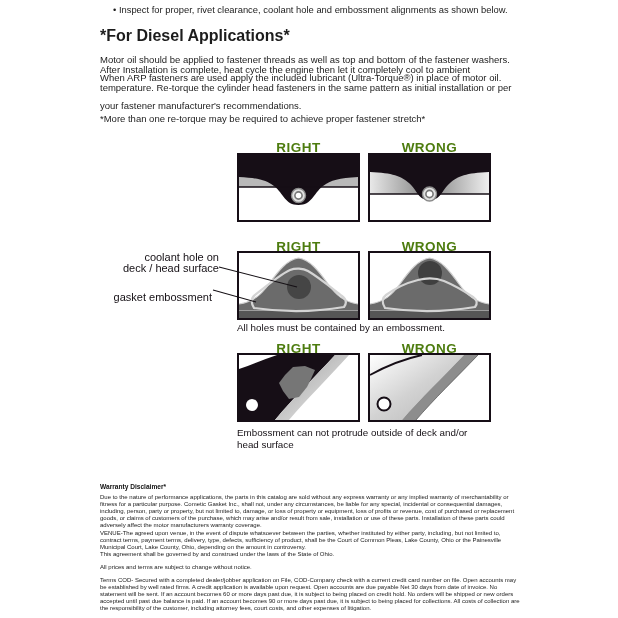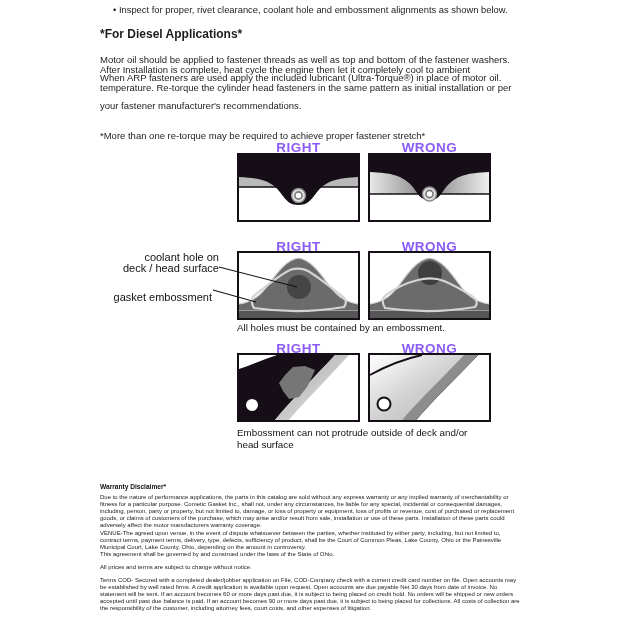--- a/index.html
+++ b/index.html
@@ -8,7 +8,7 @@
   .page { position:relative; width:618px; height:618px; background:#fff; overflow:hidden;text-decoration:underline; }
 
   .bullet-line { position:absolute; left:113px; top:4px; width:414px; font-size:9.4px; line-height:12px; }
-  .diesel-heading { position:absolute; left:100px; top:27px; font-size:12px; font-weight:bold; }
+  .diesel-heading { position:absolute; left:100px; top:27px; font-size:16px; font-weight:bold; }
   .para { position:absolute; left:100px; width:426px; font-size:9.5px; line-height:18px;margin-top:8px; }
   .para-motor { top:43px; }
   .para-heat { top:53px; }

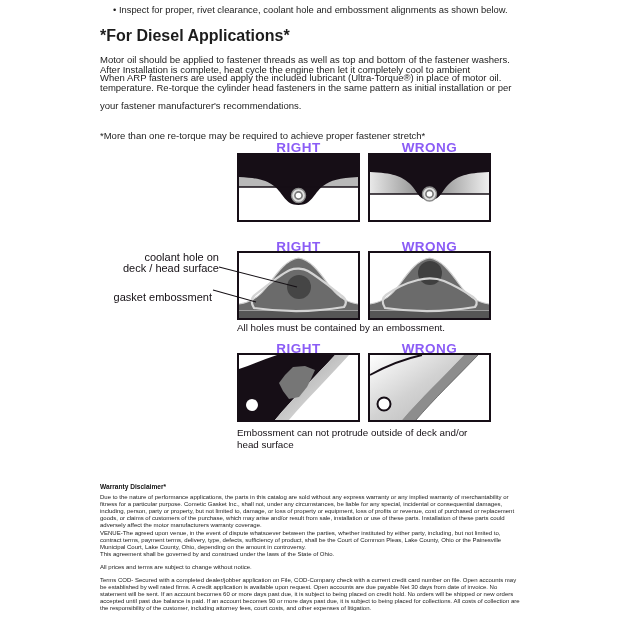--- a/index.html
+++ b/index.html
@@ -12,7 +12,7 @@
   .para { position:absolute; left:100px; width:426px; font-size:9.5px; line-height:18px;margin-top:8px; }
   .para-motor { top:43px; }
   .para-heat { top:53px; }
-  .para-note { top:119px; }
+  .para-note { top:102px; }
 
   .rw-label { position:absolute; width:123px; text-align:center; font-size:13.5px; font-weight:bold; letter-spacing:0.5px; color:#8b5cf6; }
   .panel { position:absolute; width:123px; height:69px; display:block; }

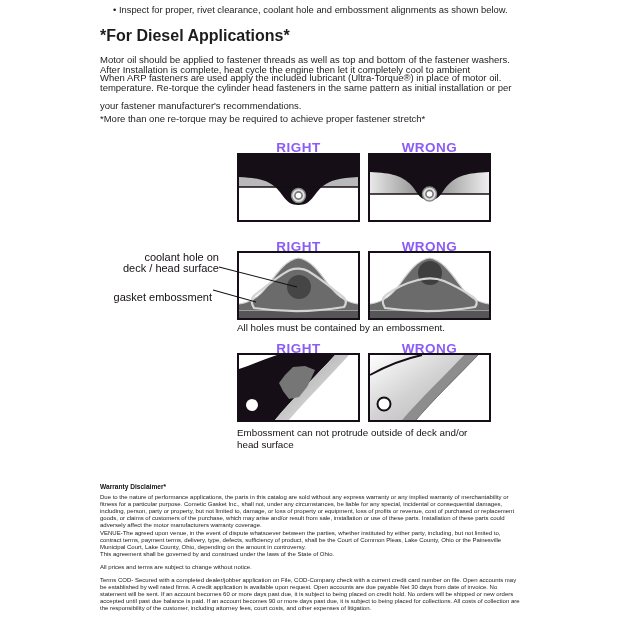--- a/index.html
+++ b/index.html
@@ -14,7 +14,7 @@
   .para-heat { top:53px; }
   .para-note { top:102px; }
 
-  .rw-label { position:absolute; width:123px; text-align:center; font-size:13.5px; font-weight:bold; letter-spacing:0.5px; color:#8b5cf6; }
+  .rw-label { position:absolute; width:123px; text-align:center; font-size:13.5px; font-weight:bold; letter-spacing:0.5px; color:#4d7c0f; }
   .panel { position:absolute; width:123px; height:69px; display:block; }
   .caption { position:absolute; left:237px; font-size:9.8px; line-height:12px; color:#151015; }
 

